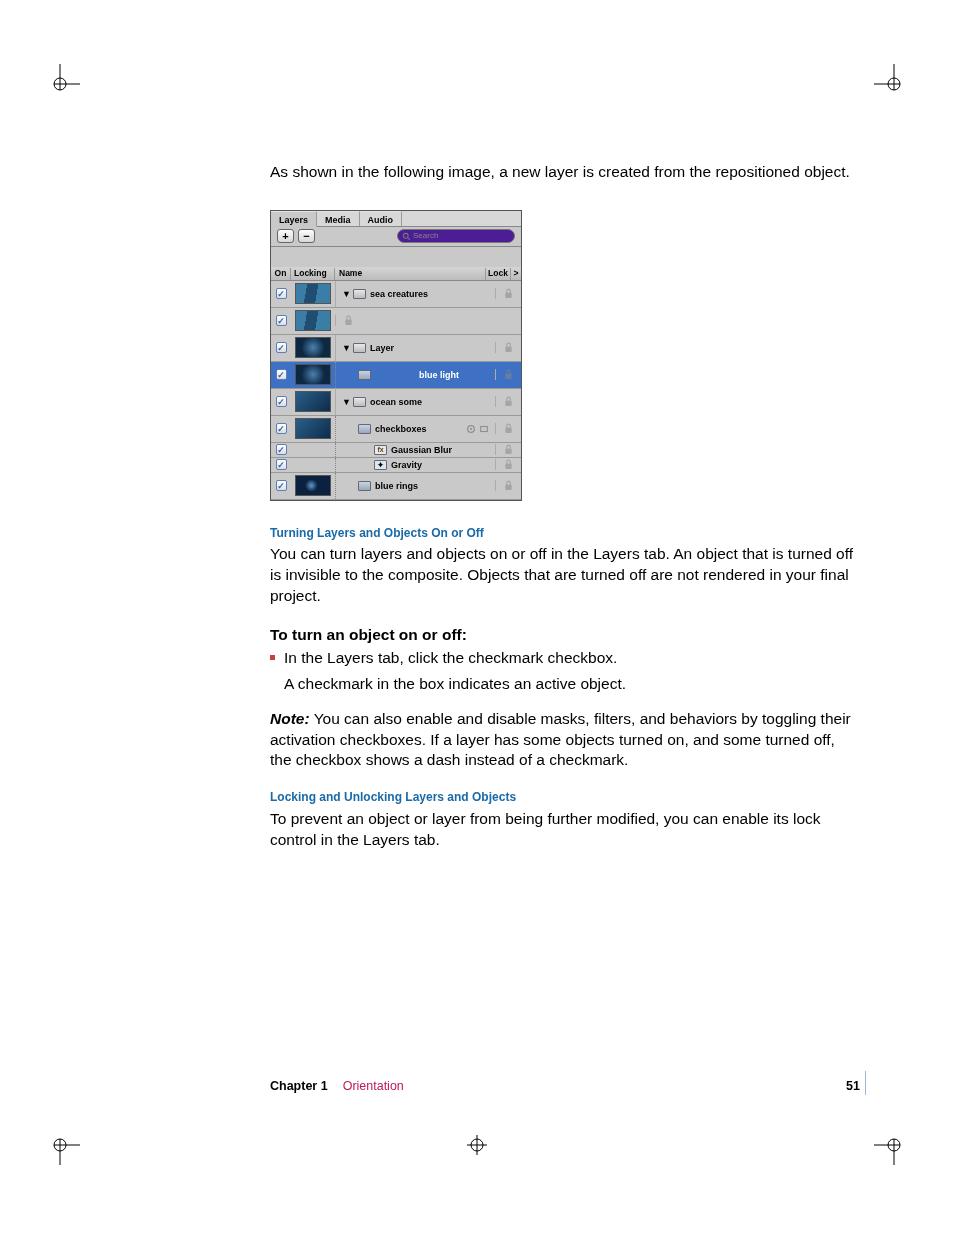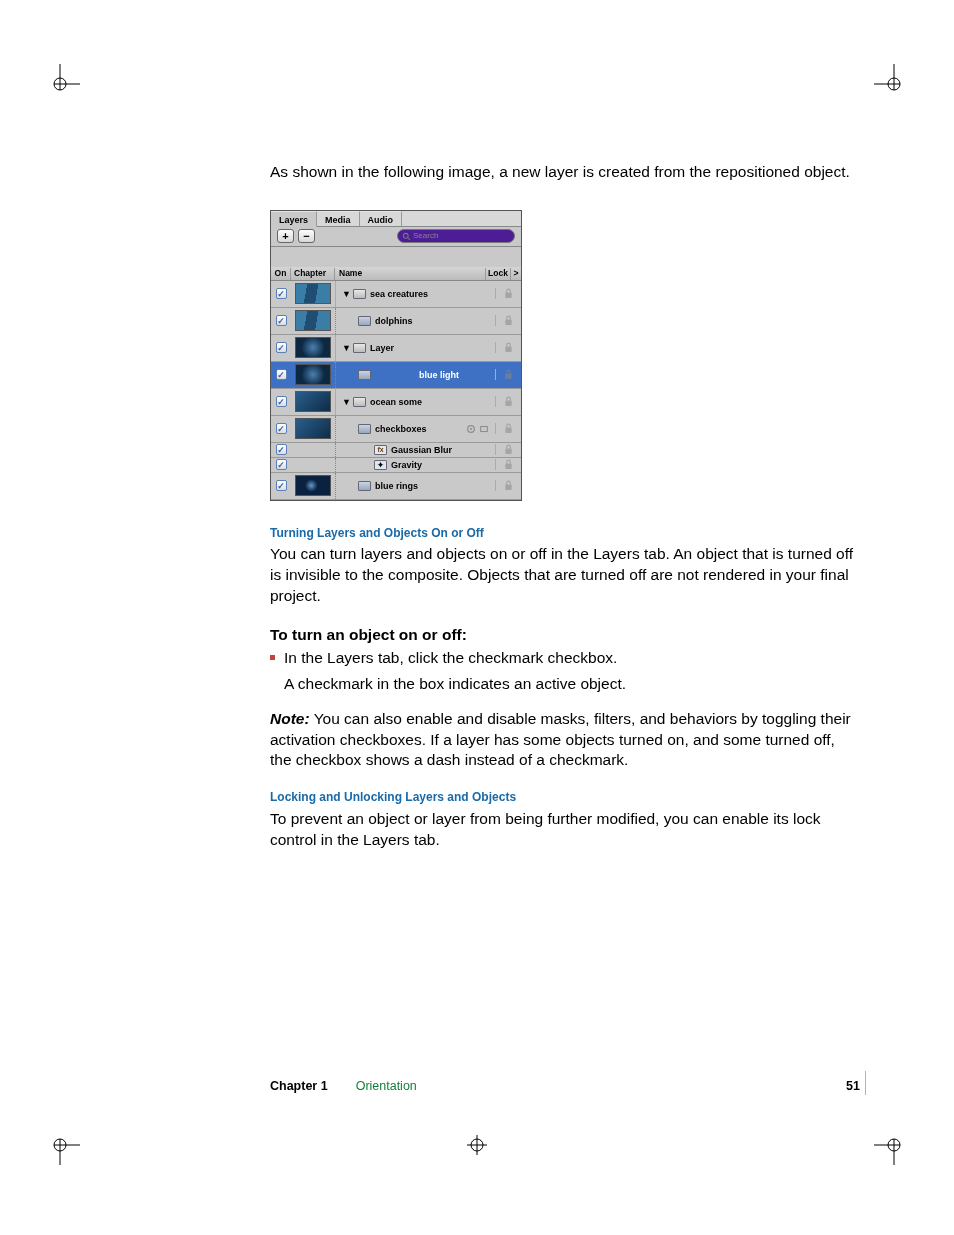--- a/index.html
+++ b/index.html
@@ -284,7 +284,7 @@
     </div>
     <div class="panel-header">
       <div class="col-on">On</div>
-      <div class="col-prev">Chapter</div>
+      <div class="col-prev">Locking</div>
       <div class="col-name">Name</div>
       <div class="col-lock">Lock</div>
       <div class="col-caret">&gt;</div>

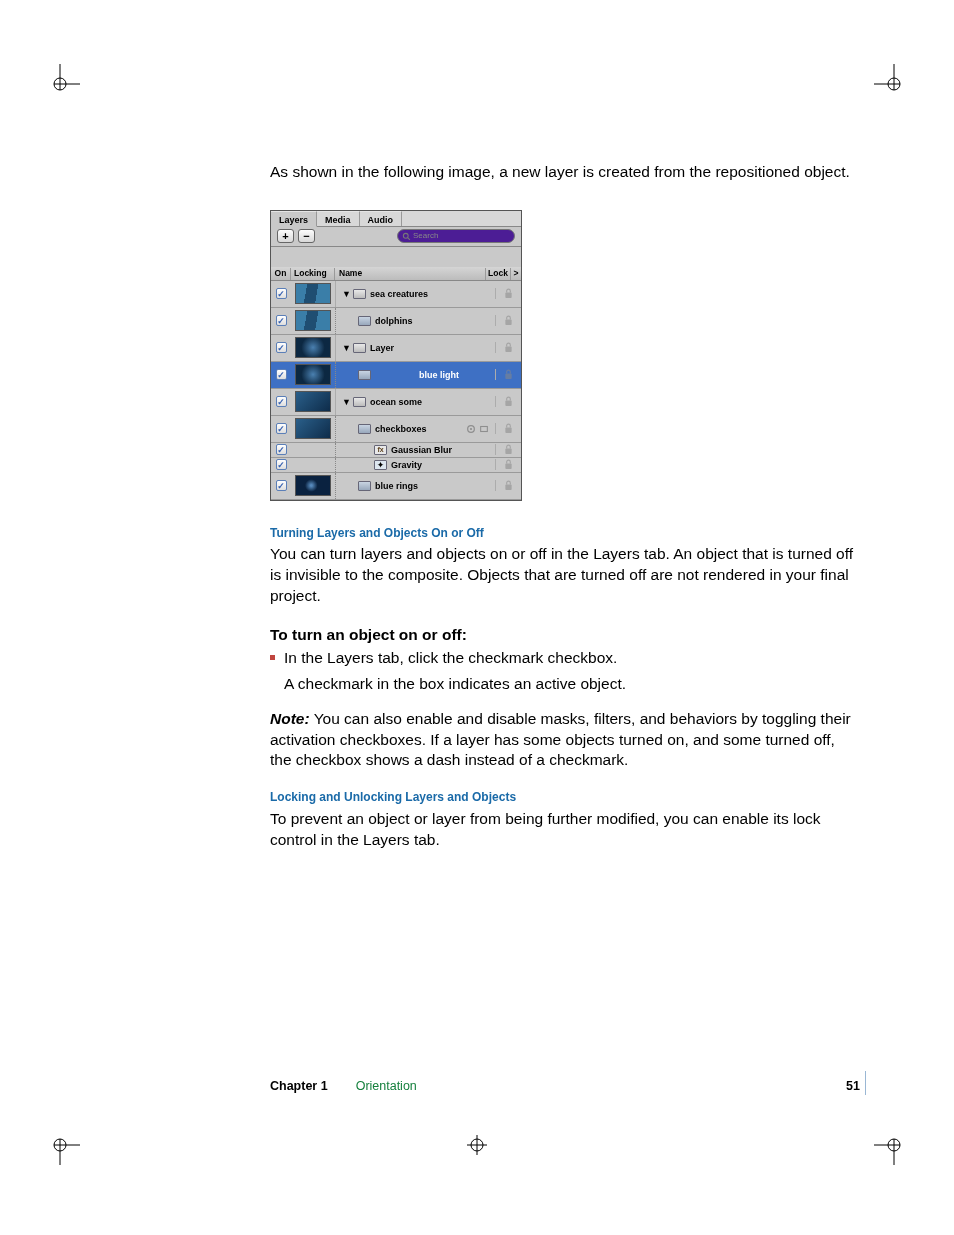--- a/index.html
+++ b/index.html
@@ -316,10 +316,6 @@
           <div class="row-prev">
             <div class="thumb t1"></div>
           </div>
-          <div class="row-name dotted" style="padding-left: 22px;">
-            <span class="type-icon img"></span>
-            <span style="font-weight:bold">dolphins</span>
-          </div>
           <div class="row-lock">
             <svg class="lock-ic" viewBox="0 0 10 12">
               <rect x="1.5" y="5" width="7" height="6" rx="1" fill="#888"></rect>

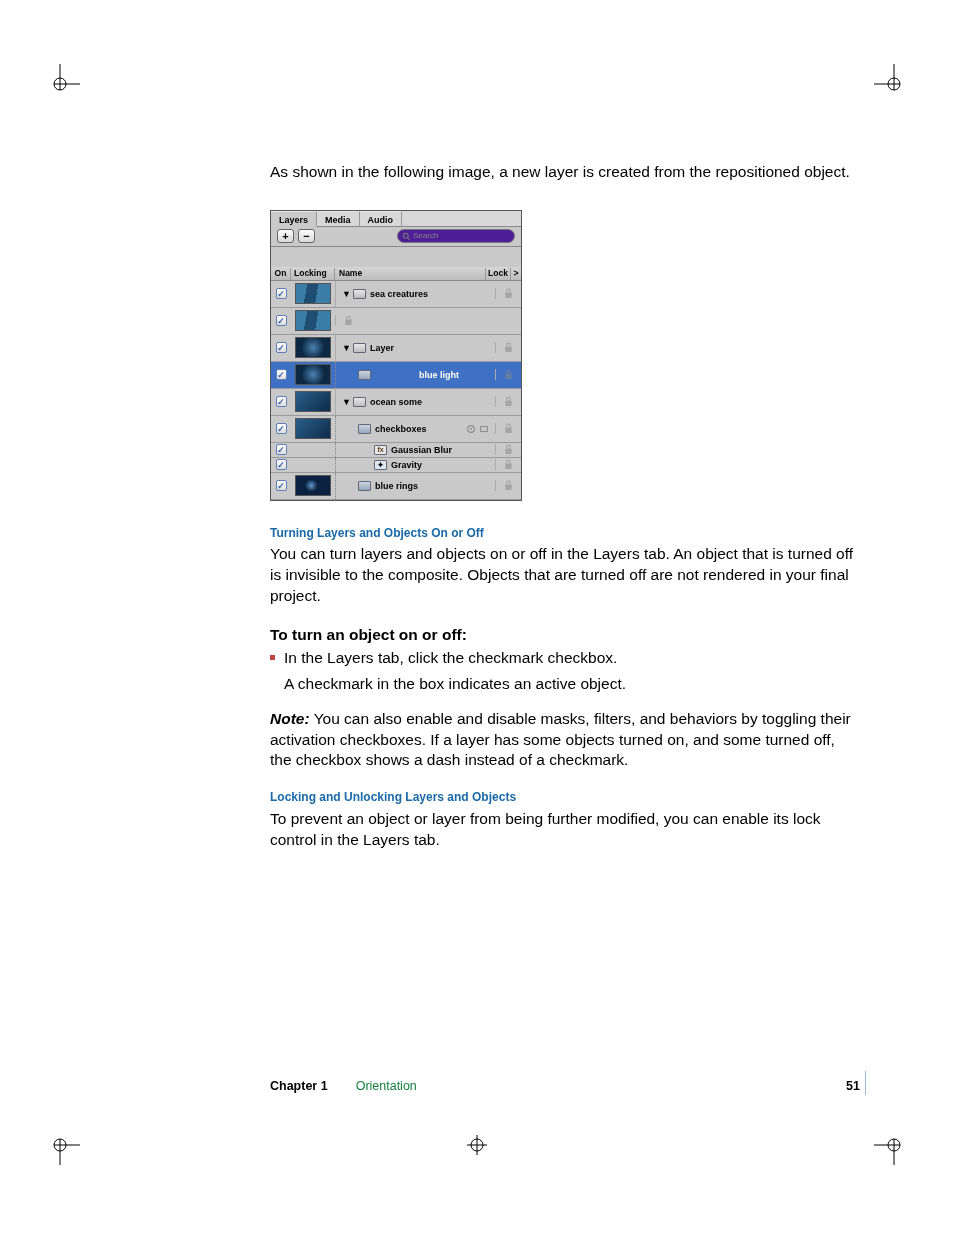--- a/index.html
+++ b/index.html
@@ -215,7 +215,7 @@
     font-size: 12.5px;
   }
   .footer .chap { font-weight: bold; }
-  .footer .cname { color: #15803d; margin-left: 28px; }
+  .footer .cname { color: #be185d; margin-left: 15px; }
   .footer .pgn { margin-left: auto; font-weight: bold; }
   .footer-rule {
     position: absolute;

